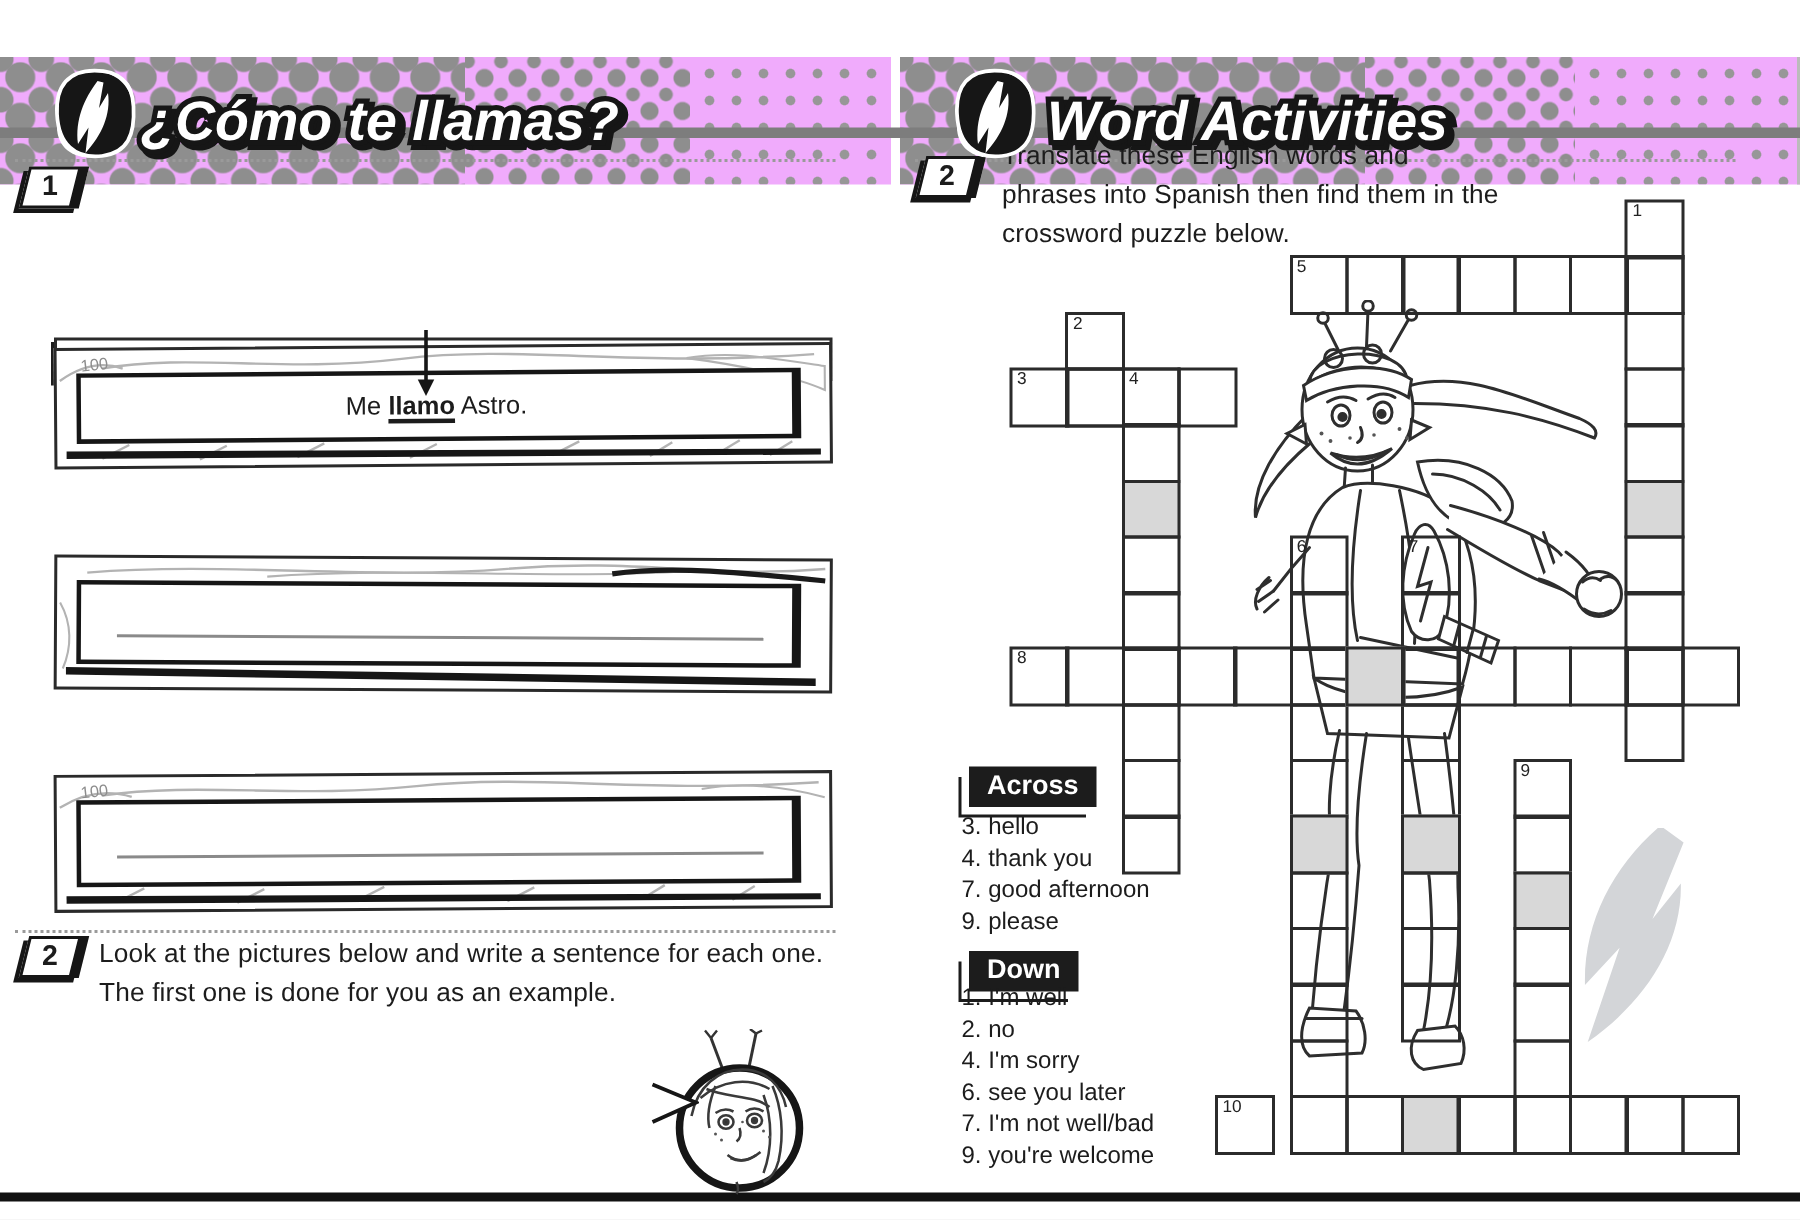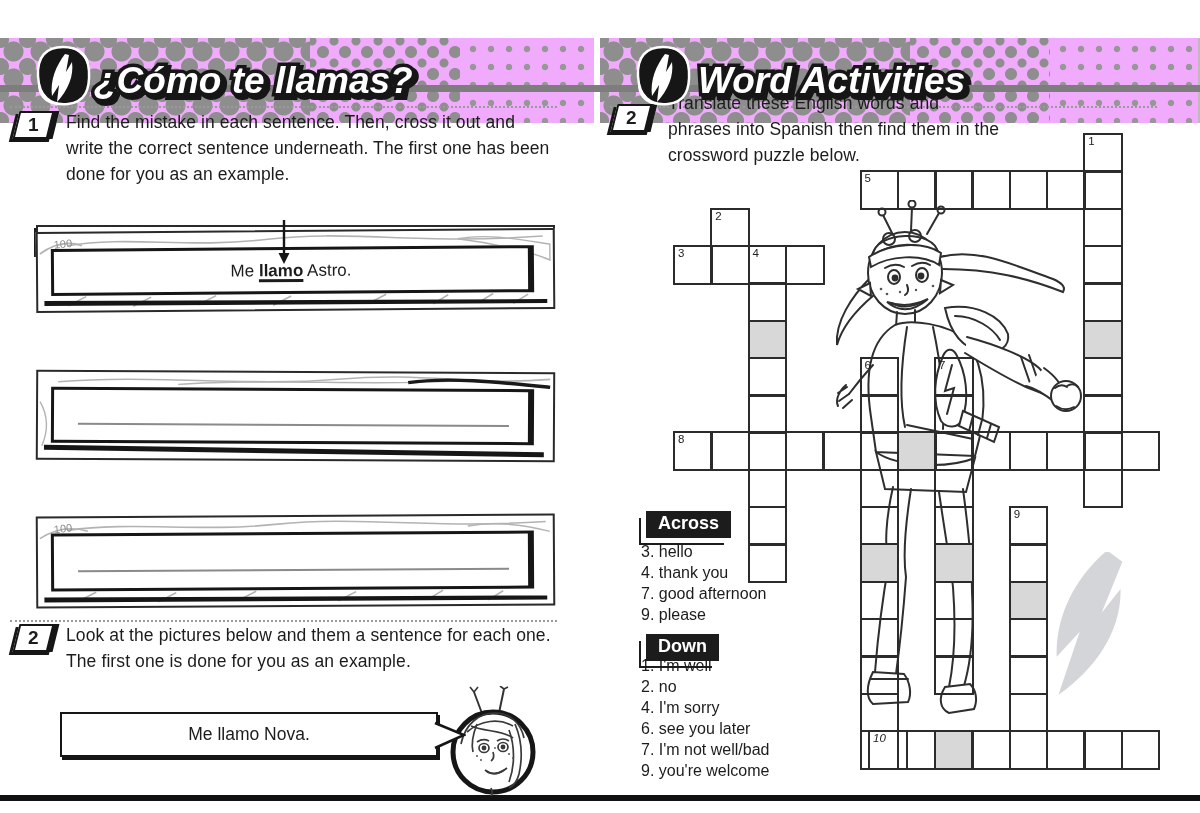--- a/index.html
+++ b/index.html
@@ -101,7 +101,6 @@
   <div class="badge" style="left:16px; top:111px;">
     <span>1</span>
   </div>
-  <div class="instr" style="left:66px; top:109px; width:487px;">Find the mistake in each sentence. Then, cross it out and write the correct sentence underneath. The first one has been done for you as an example.</div>
 
   <div class="pbox" style="top:192px;">
     <span>Me </span><span style="text-decoration:line-through;text-decoration-thickness:2px;">lamo</span><span> Astro.</span>

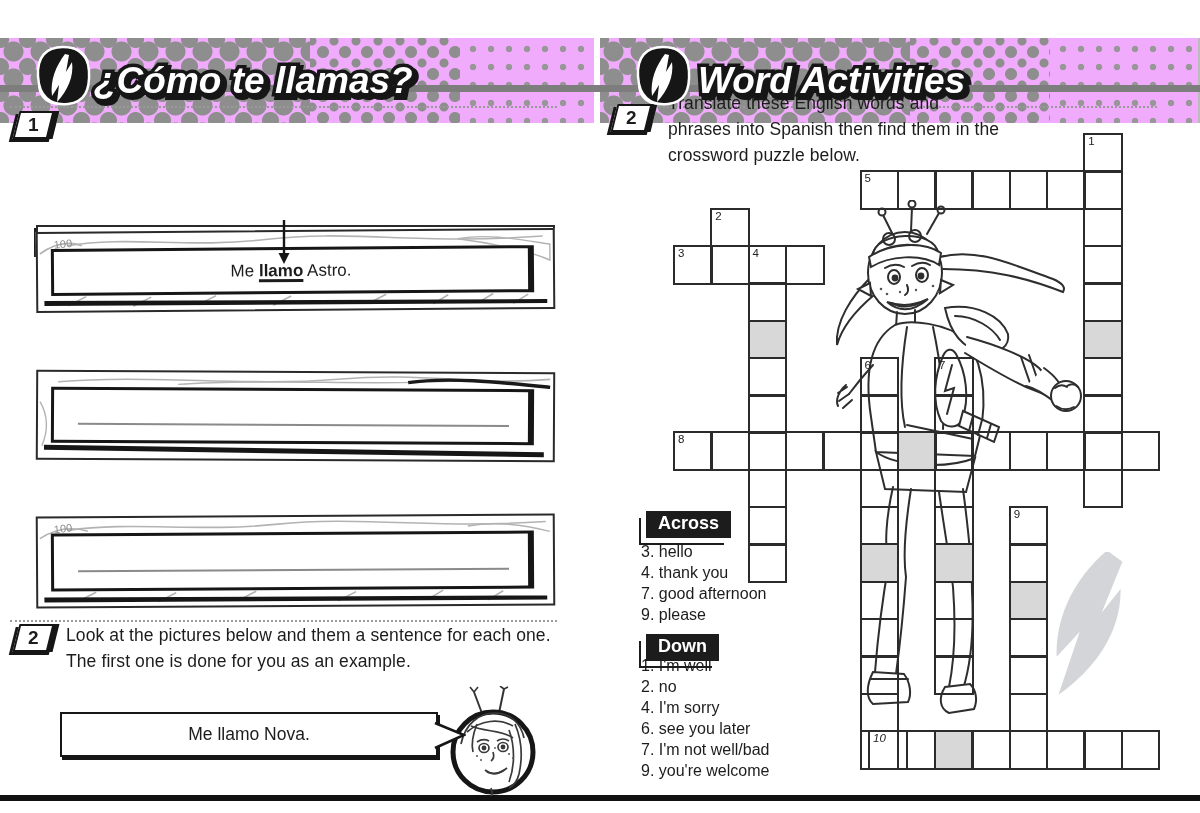--- a/index.html
+++ b/index.html
@@ -181,7 +181,7 @@
   <div class="badge" style="left:16px; top:624px;">
     <span>2</span>
   </div>
-  <div class="instr" style="left:66px; top:622px; width:493px;">Look at the pictures below and them a  sentence for each one. The first one is done for you as an example.</div>
+  <div class="instr" style="left:66px; top:622px; width:493px;">Look at the pictures below and write a  sentence for each one. The first one is done for you as an example.</div>
 
   <div class="bubble">
     <span>Me llamo Nova.</span>

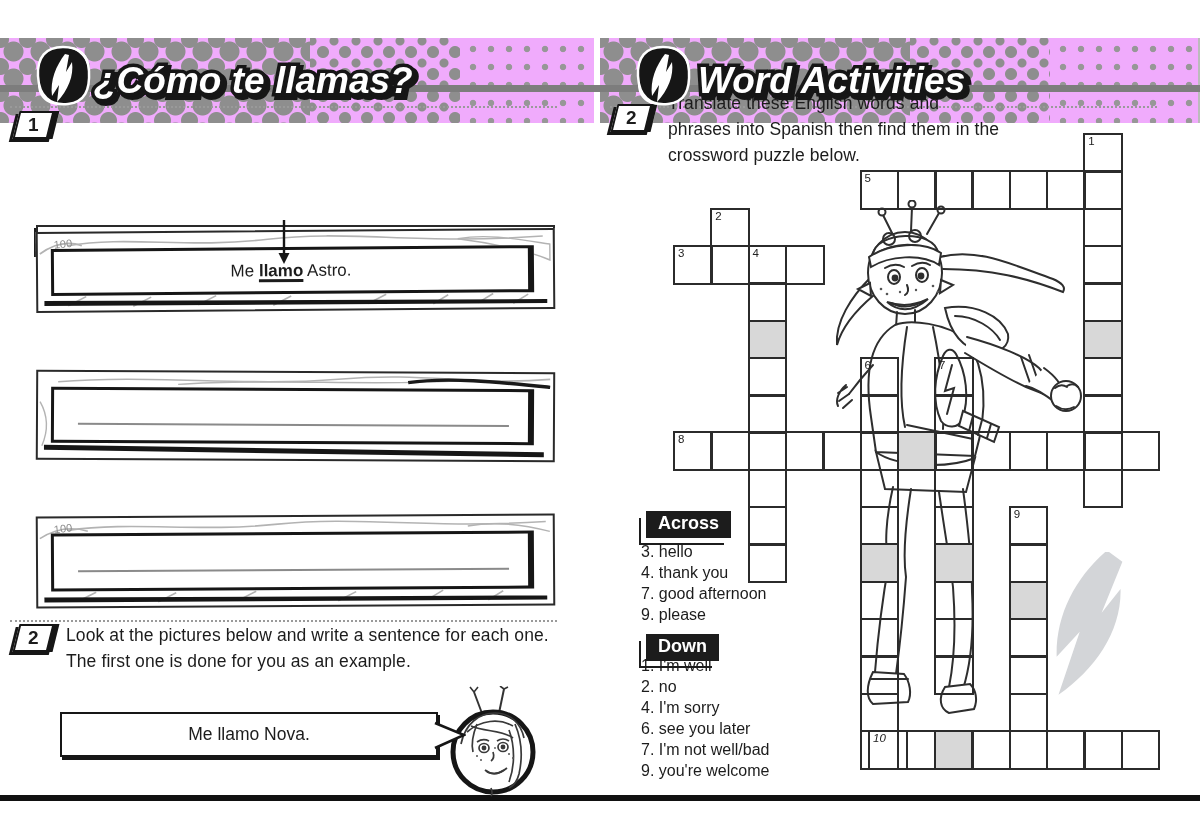--- a/index.html
+++ b/index.html
@@ -183,9 +183,6 @@
   </div>
   <div class="instr" style="left:66px; top:622px; width:493px;">Look at the pictures below and write a  sentence for each one. The first one is done for you as an example.</div>
 
-  <div class="bubble">
-    <span>Me llamo Nova.</span>
-  </div>
   <svg class="bubble-tail" width="32" height="32" viewBox="0 0 32 32">
     <path d="M1,4 L30,16 L1,29 L1,4 Z" fill="#fff"></path>
     <path d="M1,4 L30,16 L1,29" fill="none" stroke="#161616" stroke-width="2.6"></path>

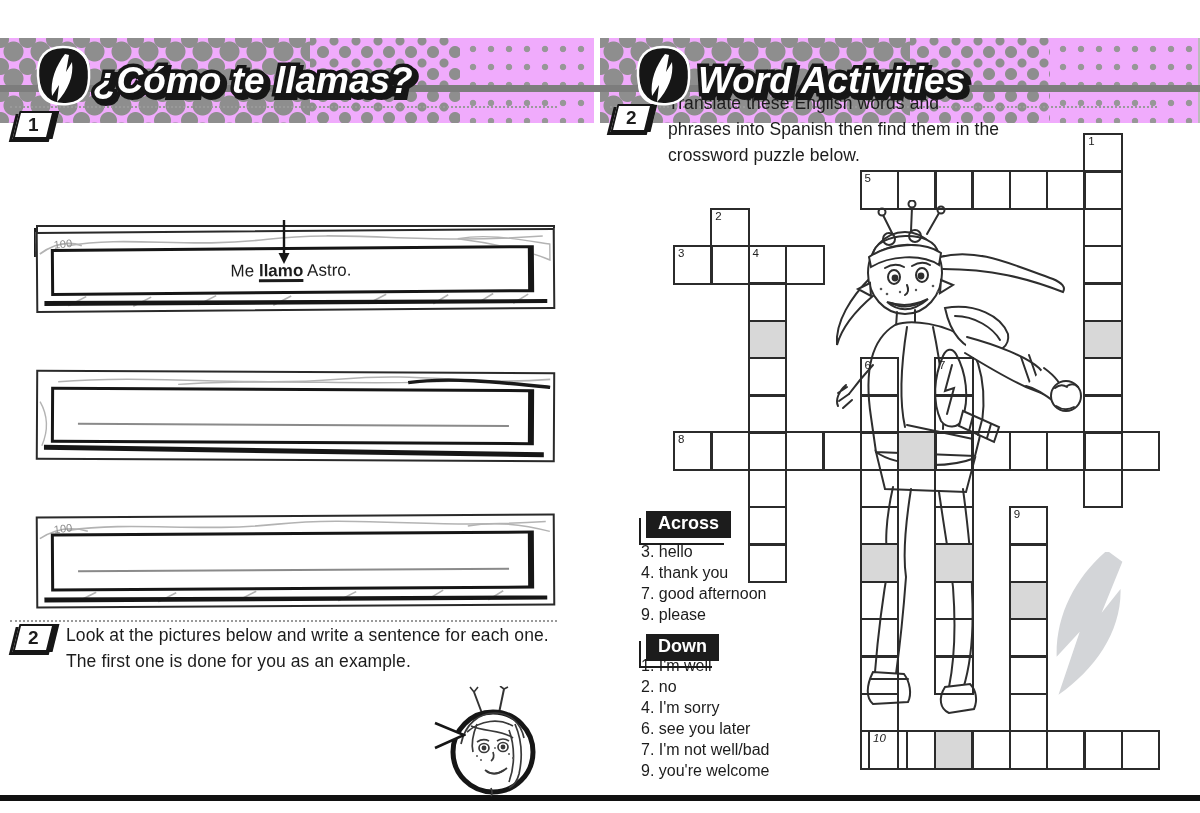--- a/index.html
+++ b/index.html
@@ -400,7 +400,7 @@
       <div class="cw-cell" style="left: 1008.7px; top: 655.2px;"></div>
       <div class="cw-cell" style="left: 1008.7px; top: 692.5px;"></div>
       <div class="cw-cell" style="left: 1008.7px; top: 729.8px;"></div>
-      <div class="cw-cell" style="left: 868px; top: 729.8px; font-style: italic;">
+      <div class="cw-cell" style="left: 810px; top: 729.8px;">
         <span class="cw-num">10</span>
       </div>
       <div class="cw-cell" style="left: 859.5px; top: 729.8px;"></div>

